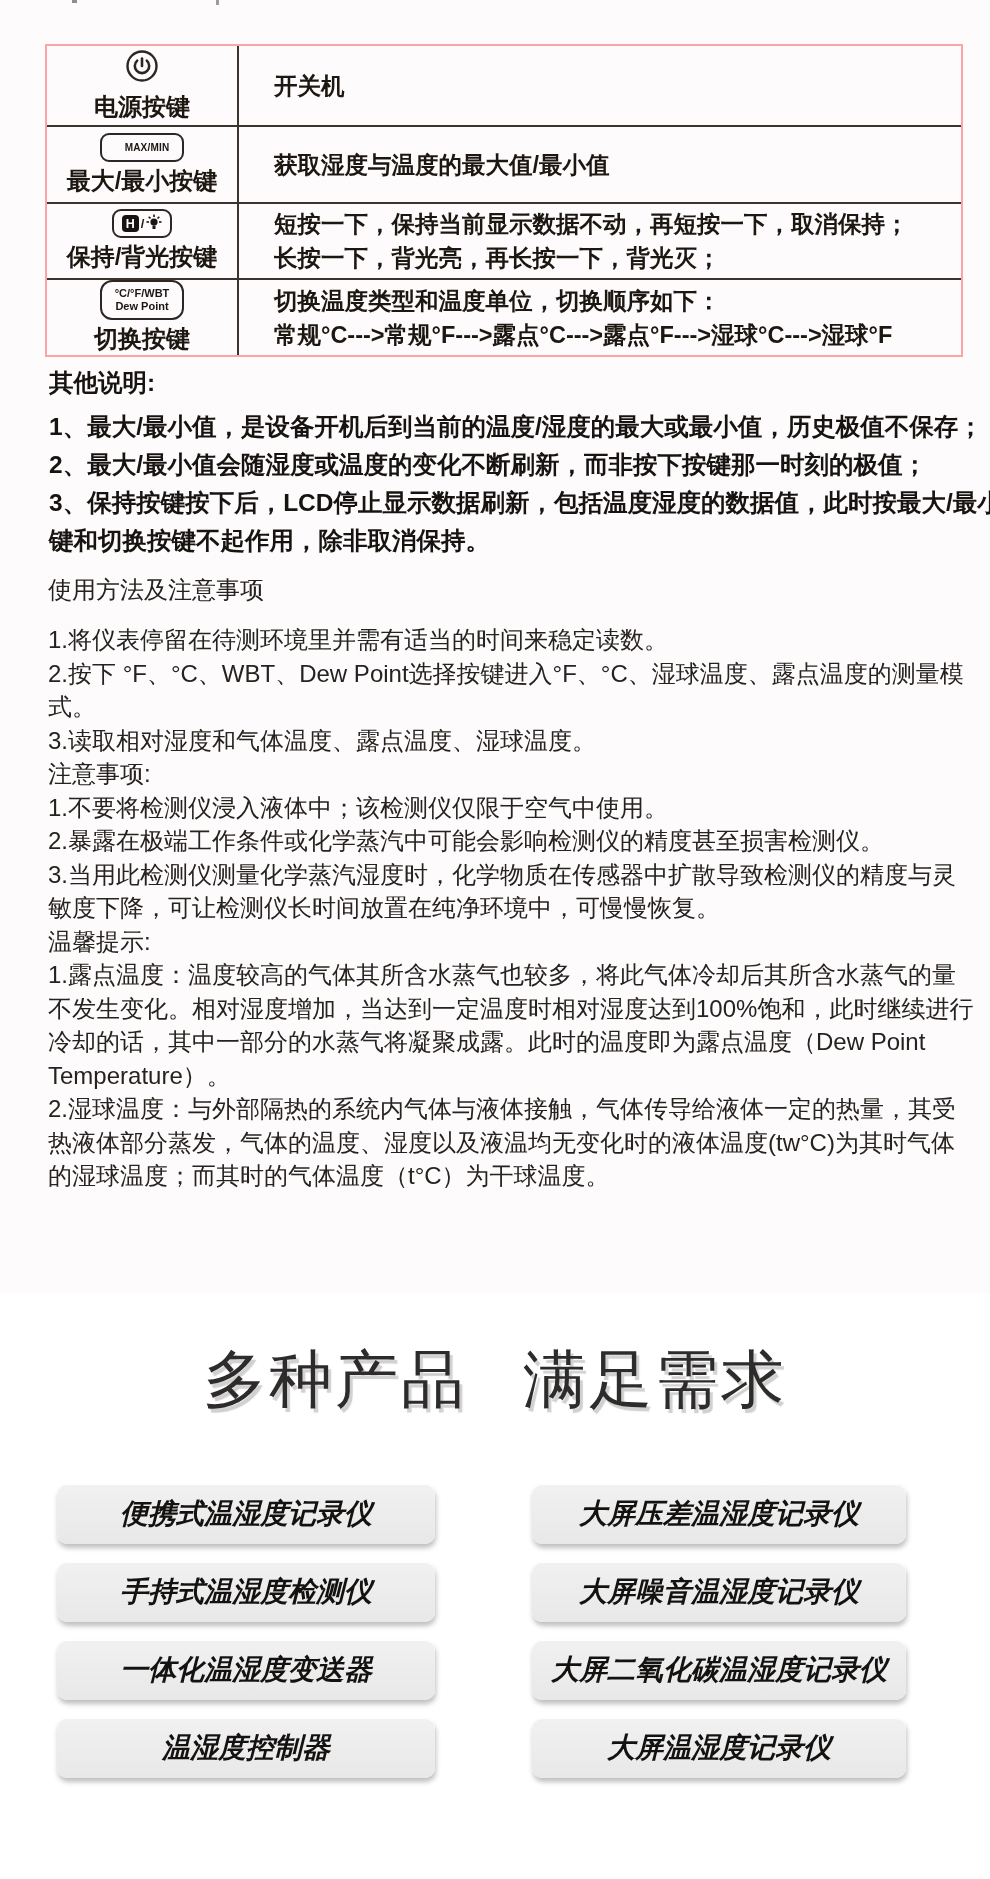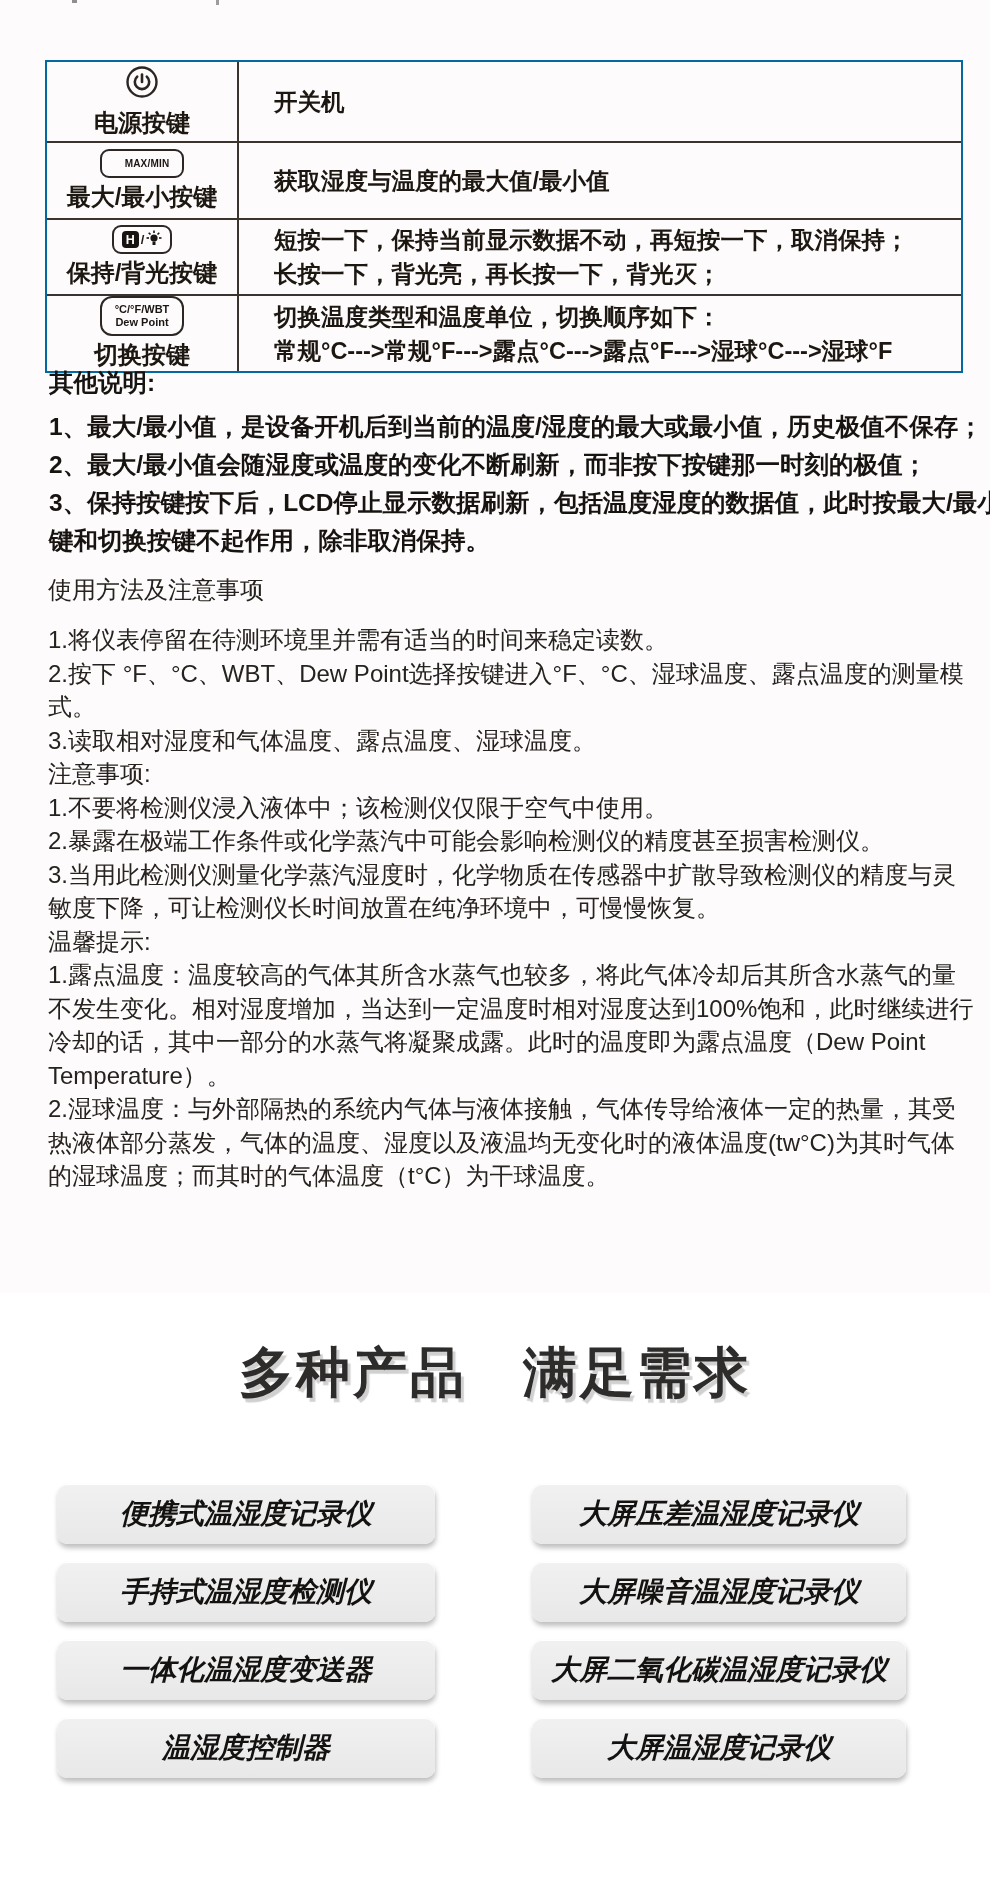--- a/index.html
+++ b/index.html
@@ -15,10 +15,10 @@
 
   
   .tbl {
-    position:absolute; left:45px; top:60px; width:914px;
+    position:absolute; left:45px; top:44px; width:914px;
     display:grid; grid-template-columns:192px 1fr;
     grid-template-rows:79px 77px 76px 77px;
-    border:2px solid #0369a1;
+    border:2px solid #fca5a5;
   }
   .cell { border-top:2px solid #3b332e; }
   .cell.nt { border-top:none; }

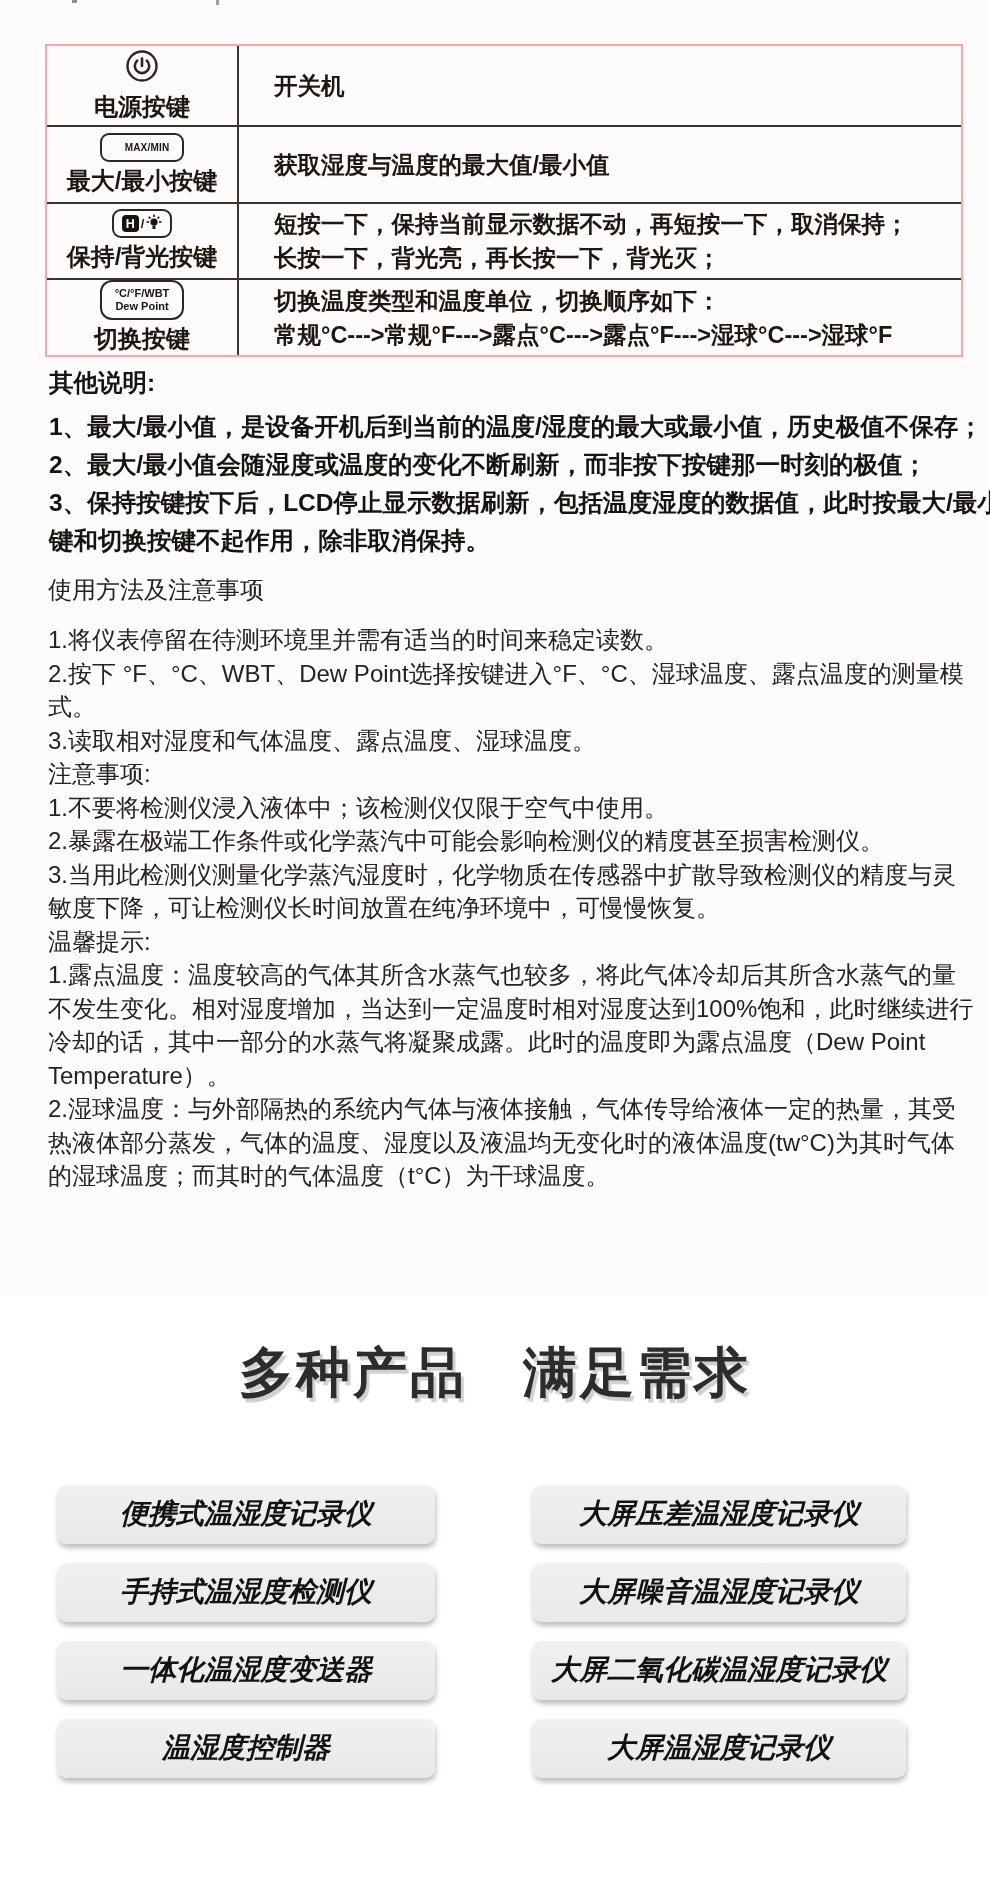--- a/index.html
+++ b/index.html
@@ -48,7 +48,7 @@
   .products-title {
     position:absolute; left:0; top:1337px; width:990px;
     display:flex; justify-content:center; gap:56px;
-    font-size:54px; font-weight:bold; letter-spacing:3px; color:#2e2b2b;
+    font-size:63px; font-weight:normal; letter-spacing:3px; color:#2e2b2b;
     text-shadow:3px 4px 1px rgba(150,150,150,0.45);
   }
   .col { position:absolute; display:flex; flex-direction:column; gap:18px; }

